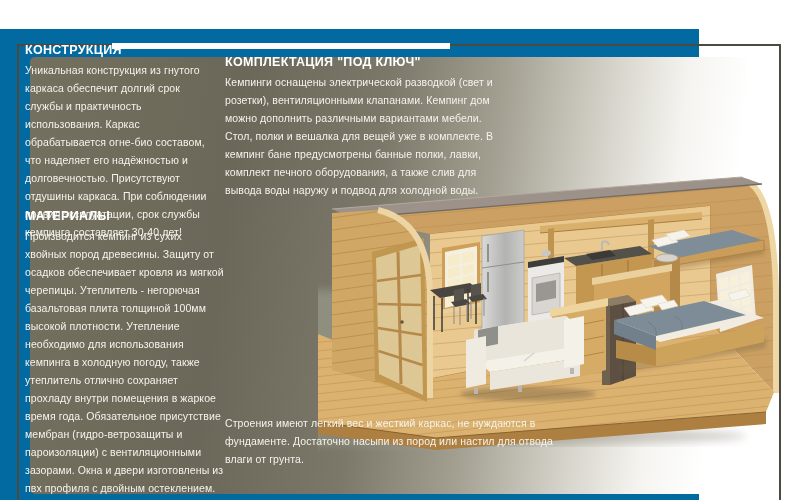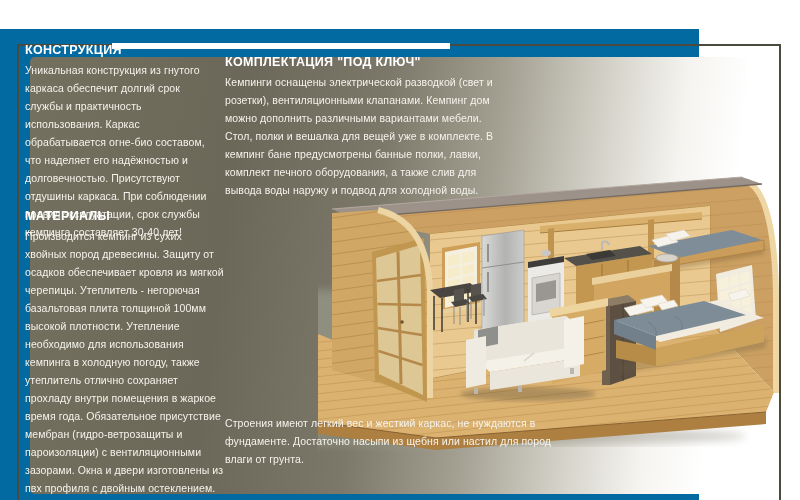--- a/index.html
+++ b/index.html
@@ -269,7 +269,7 @@
   </section>
 
   <section class="sec sec-foundation">
-    <p>Строения имеют легкий вес и жесткий каркас, не нуждаются в фундаменте. Достаточно насыпи из щебня или настил для пород влаги от грунта.</p>
+    <p>Строения имеют легкий вес и жесткий каркас, не нуждаются в фундаменте. Достаточно насыпи из пород или настил для отвода влаги от грунта.</p>
   </section>
 
 </div>

